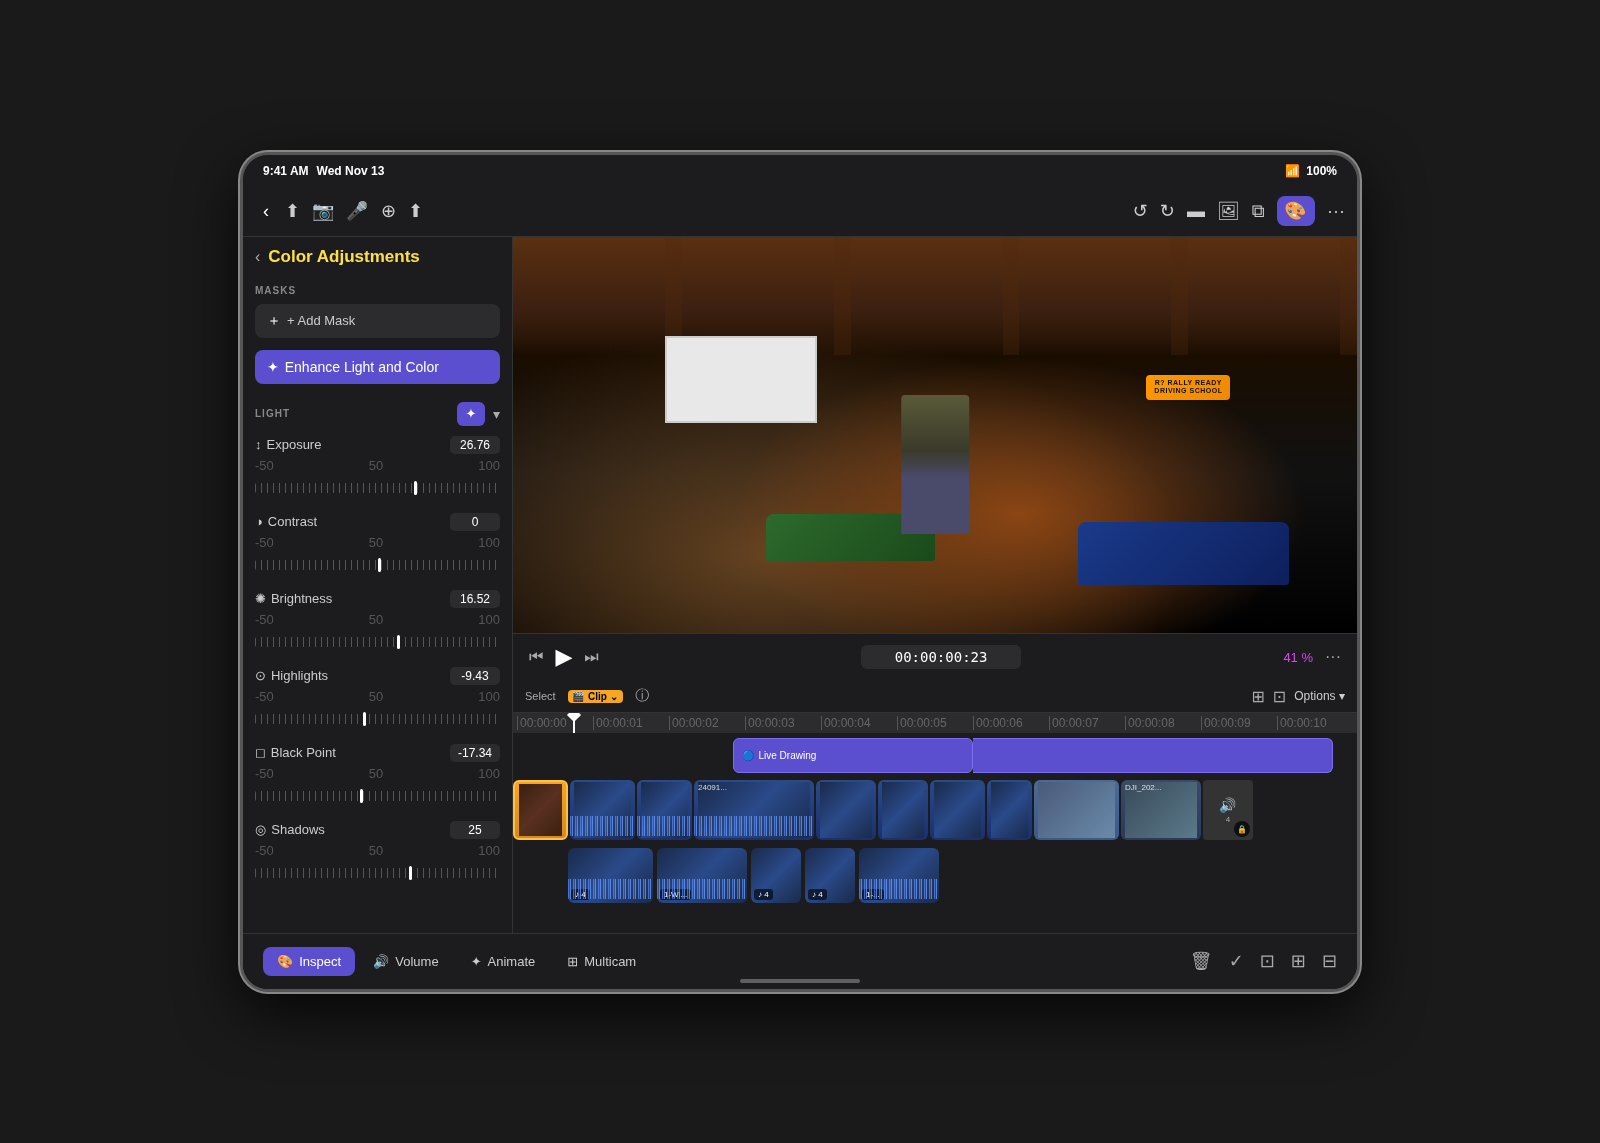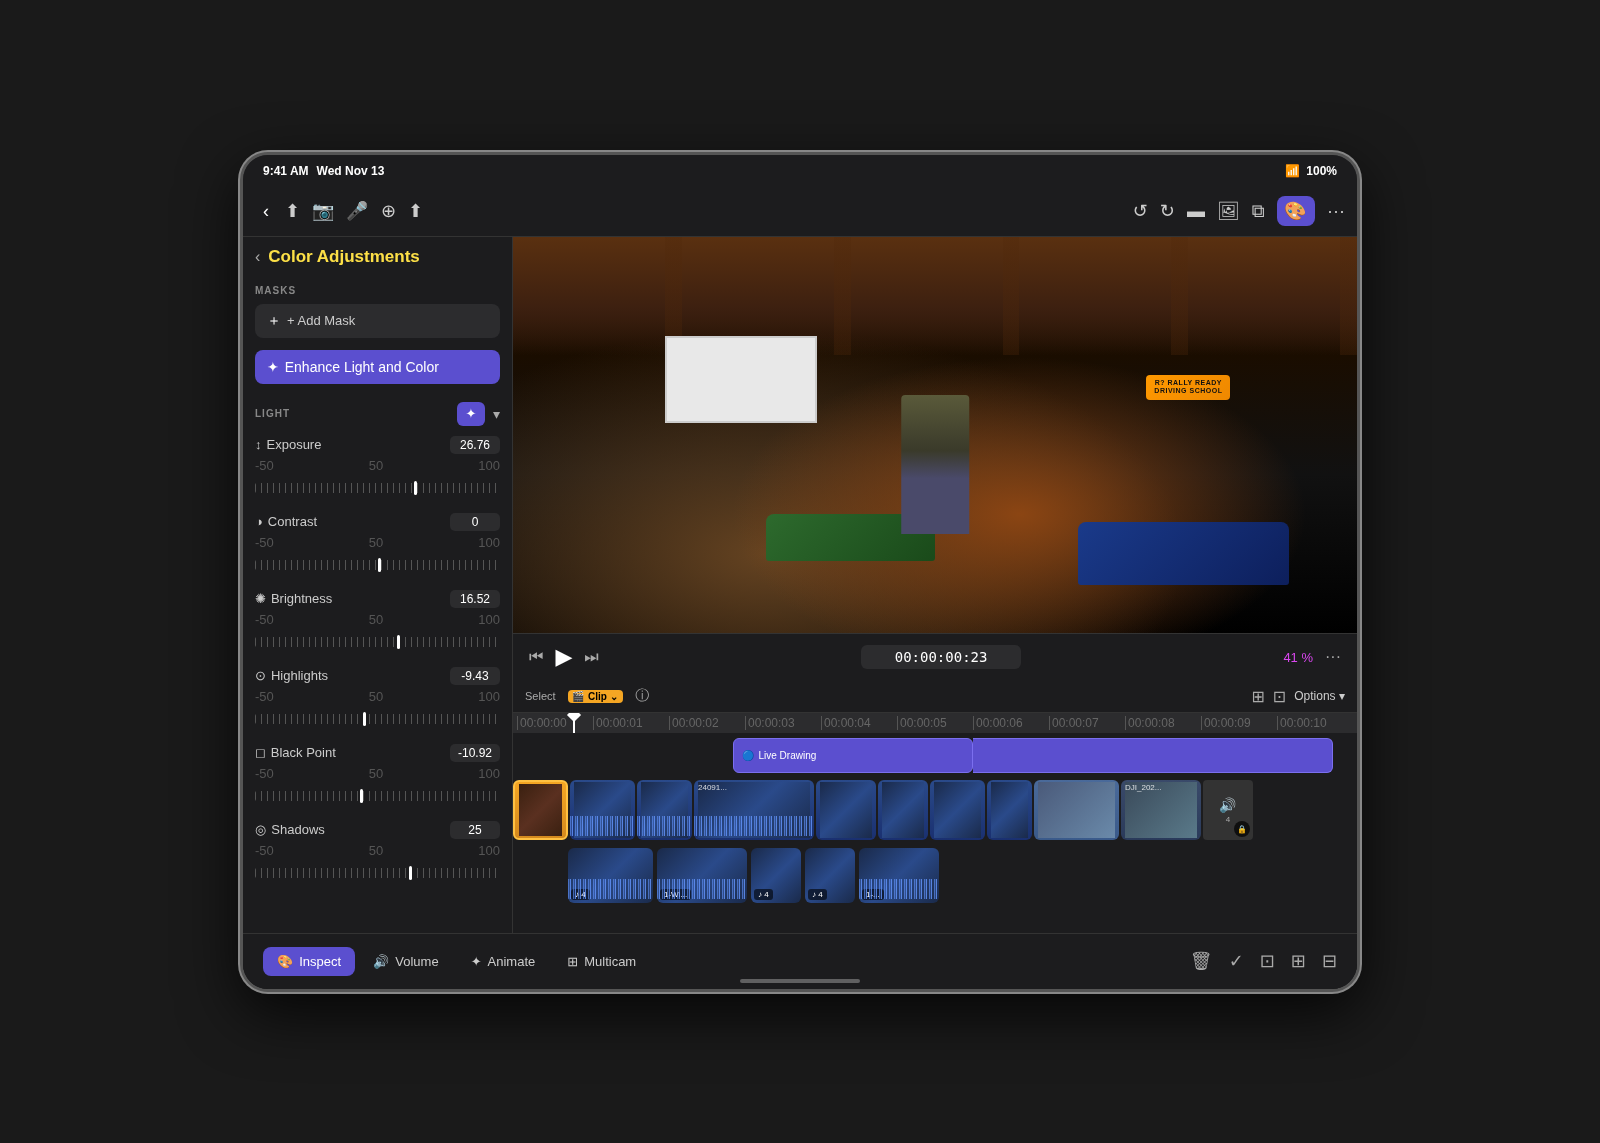--- a/index.html
+++ b/index.html
@@ -804,7 +804,7 @@
               <span>◻</span>
               Black Point
             </span>
-            <span class="adj-value">-10.92</span>
+            <span class="adj-value">-17.34</span>
           </div>
           <div class="slider-labels">
             <span>-50</span>

